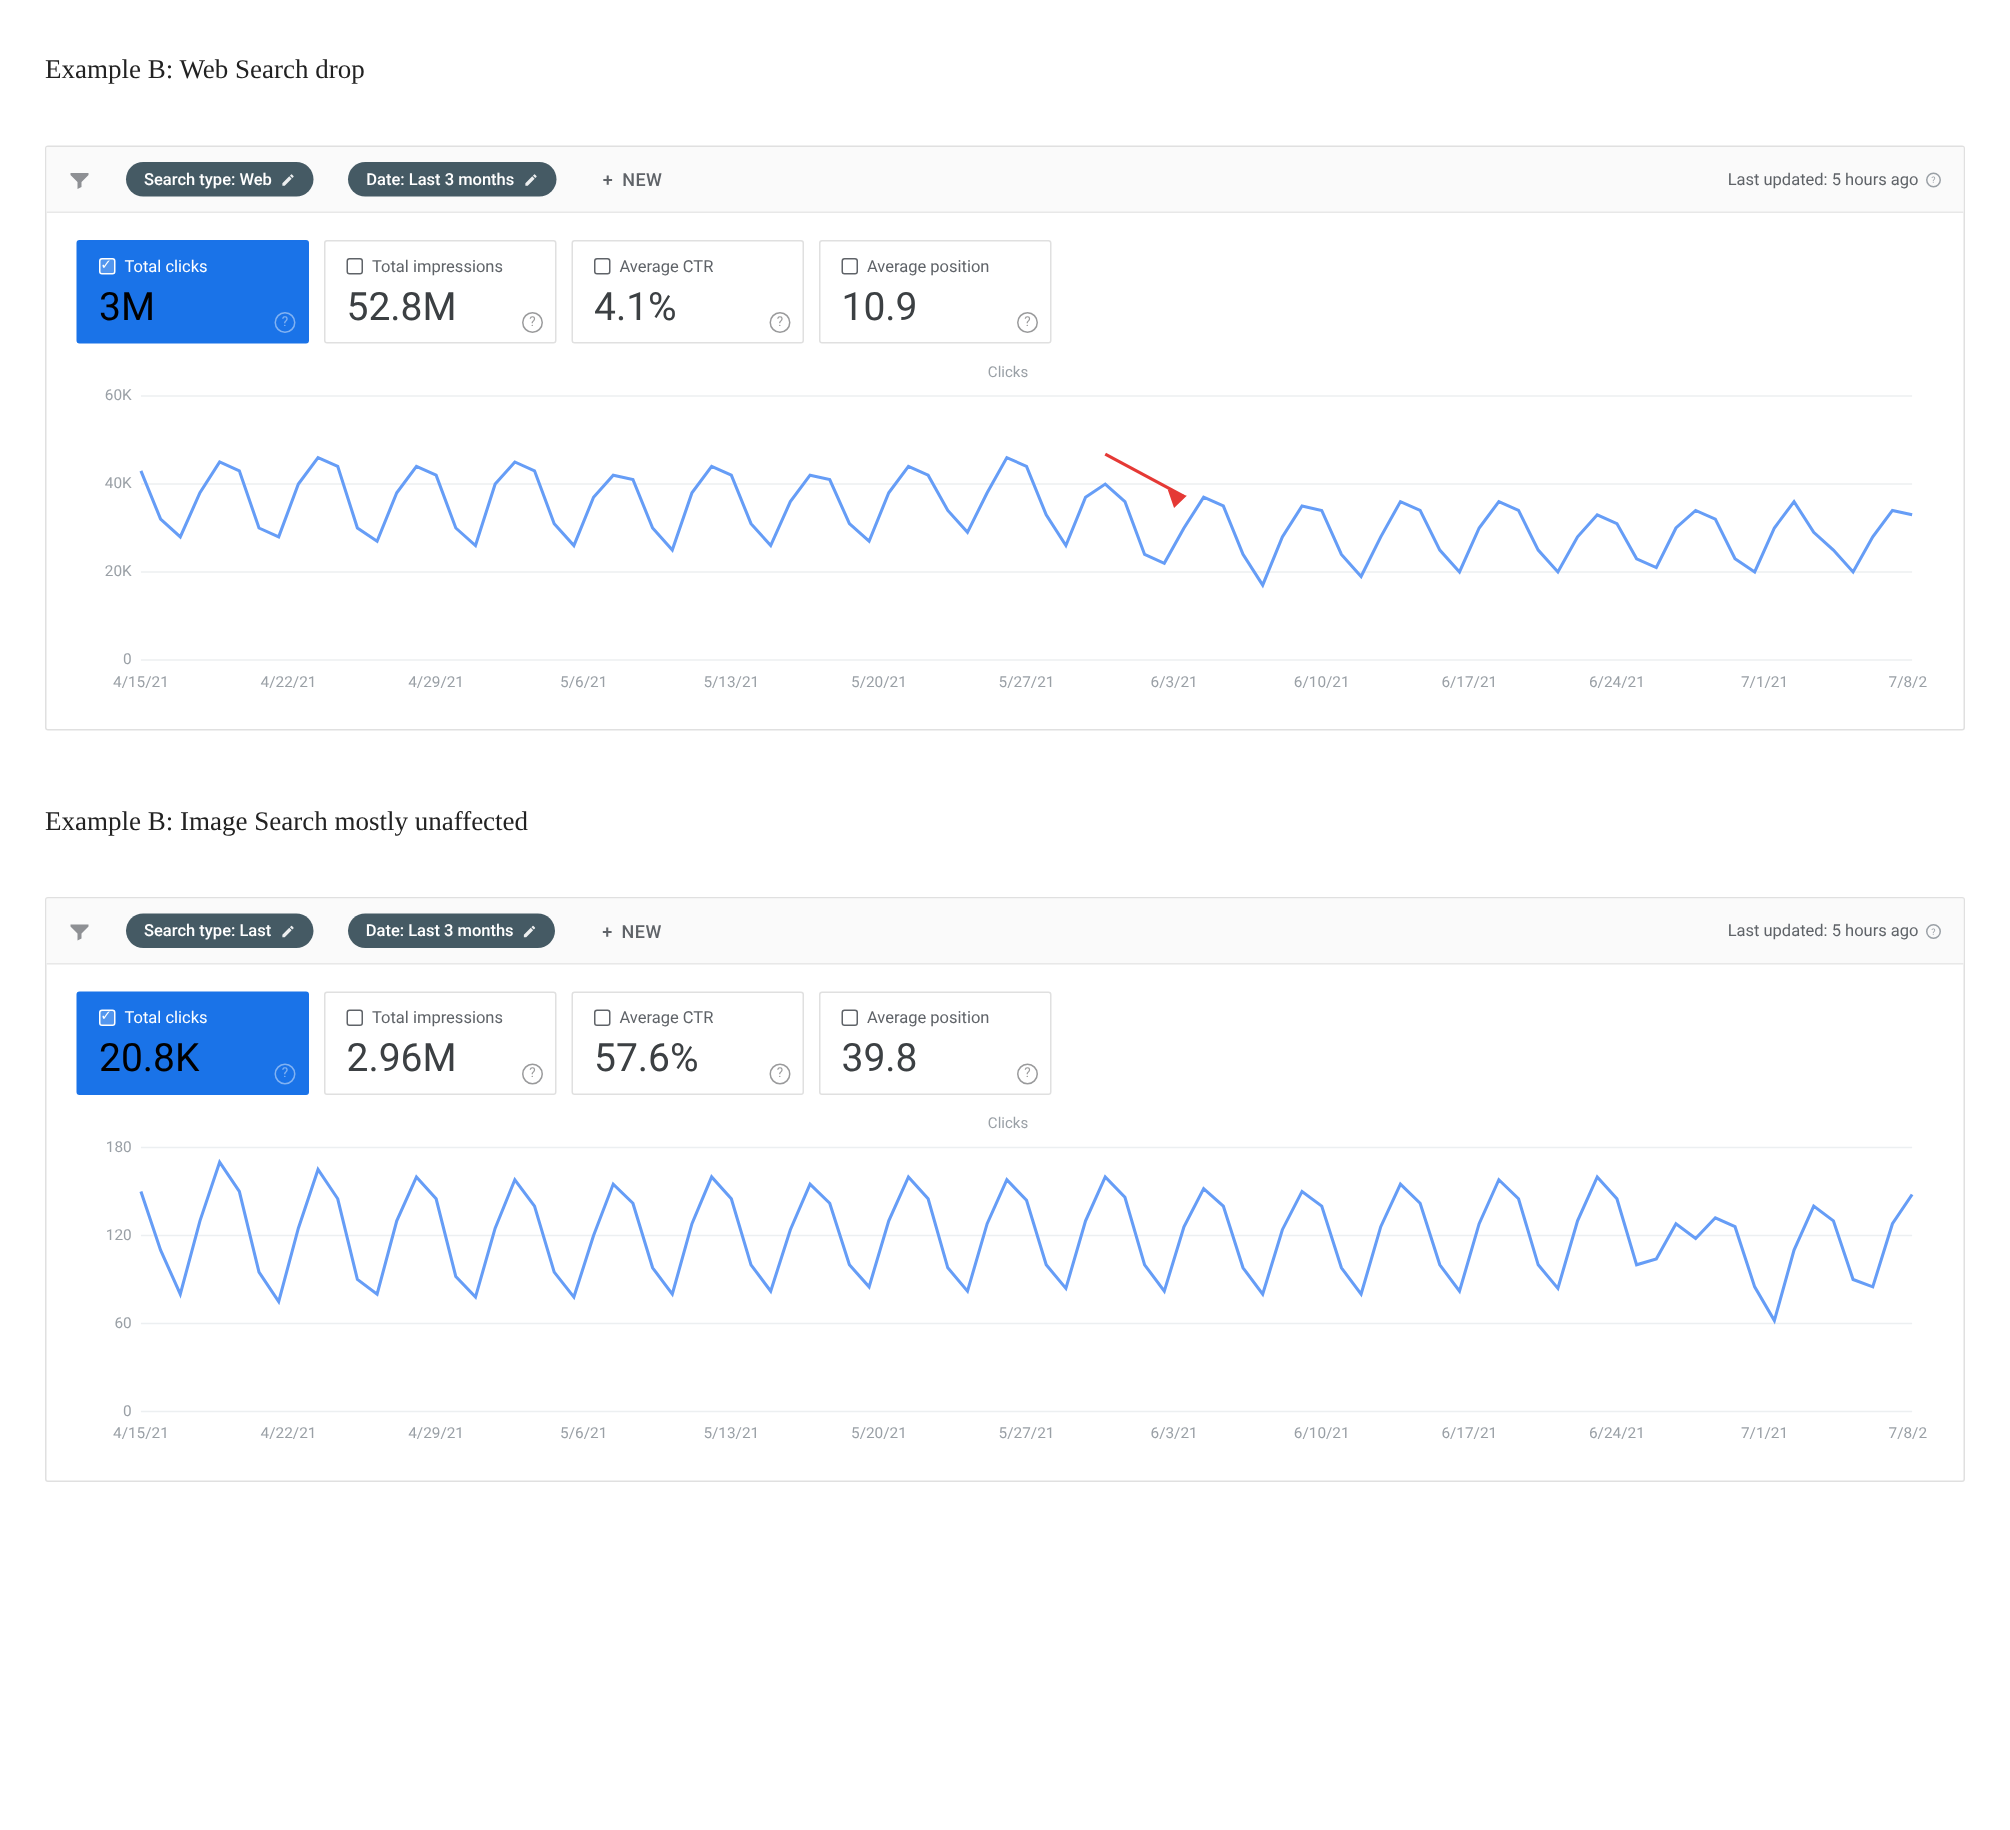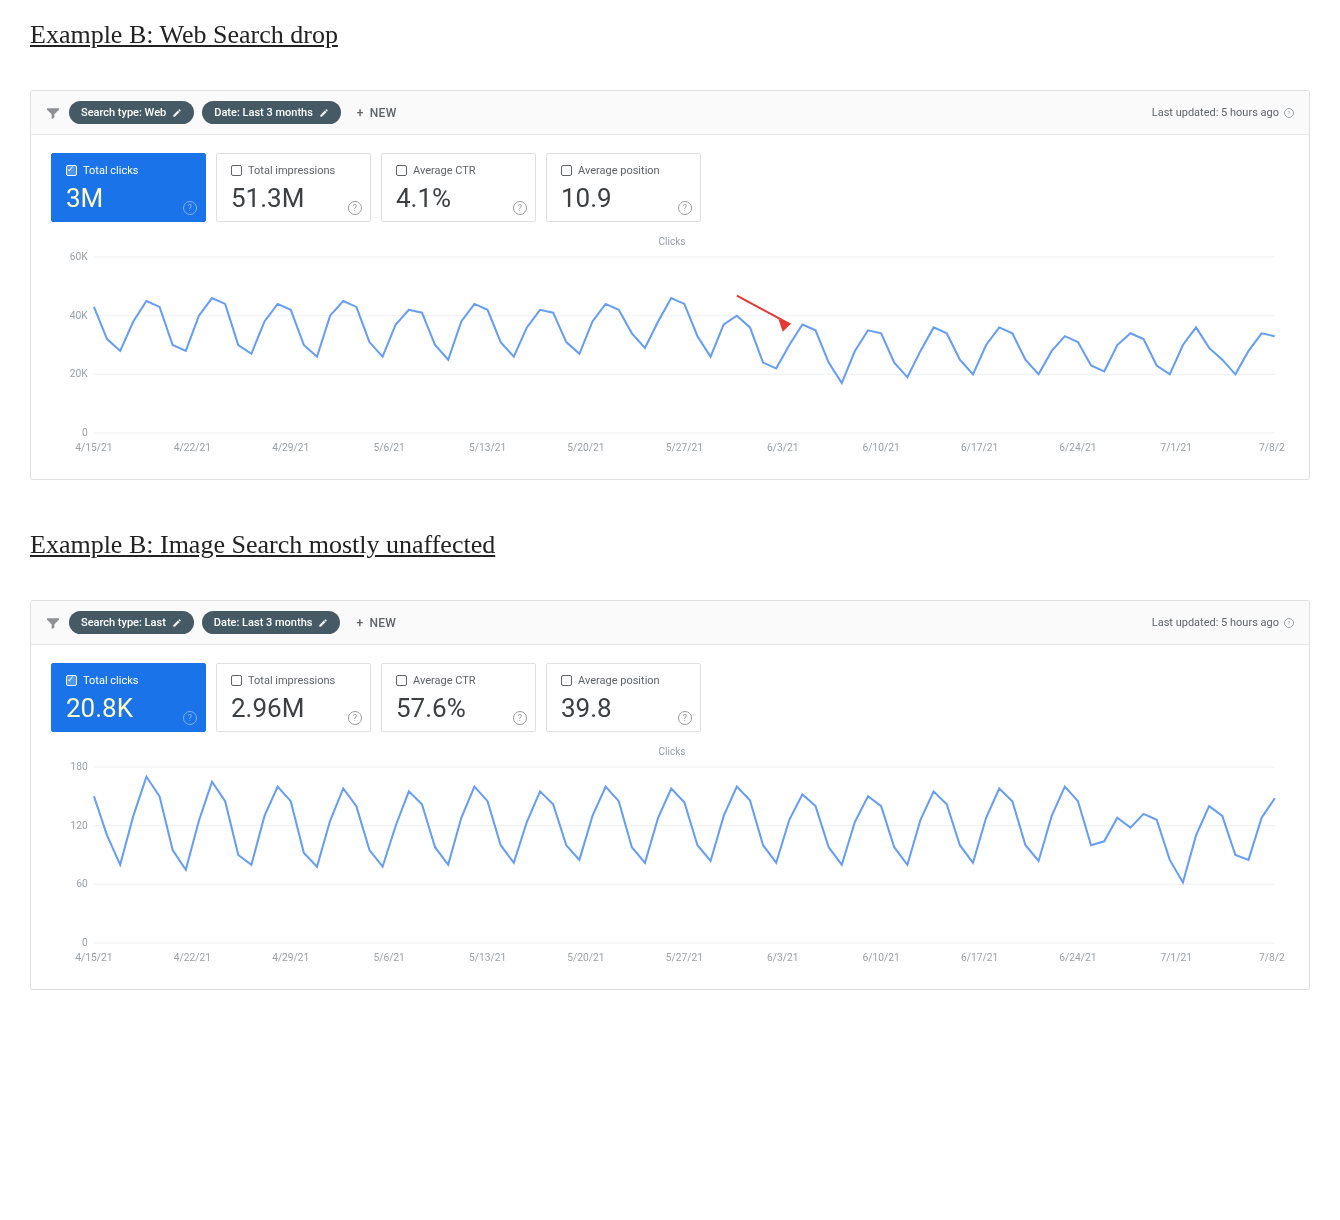--- a/index.html
+++ b/index.html
@@ -12,11 +12,10 @@
   }
   .caption {
     font-family: Georgia, 'Times New Roman', serif;
-    font-size: 26px;
+    font-size: 18px;
     font-weight: 400;
-    margin: 0 0 40px 0;
+    margin: 16px 0 40px 0;
     color: #222;
-    text-decoration: underline;
   }
   .panel {
     border: 1px solid #e0e0e0;

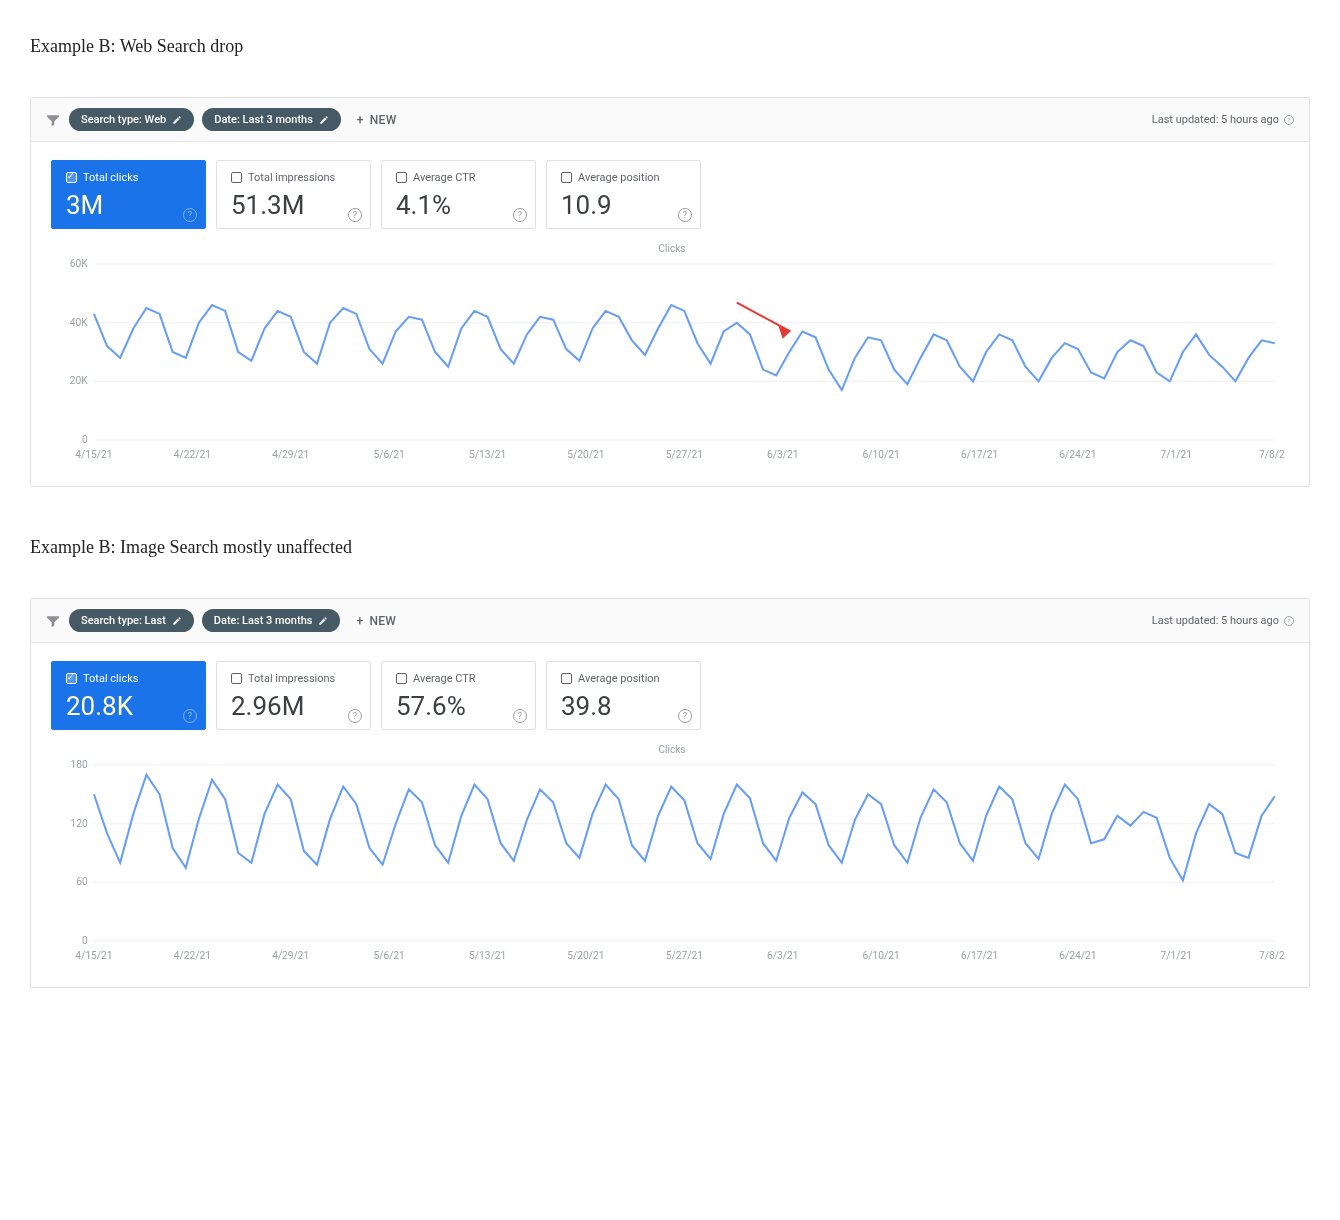--- a/index.html
+++ b/index.html
@@ -29,7 +29,7 @@
     align-items: center;
     padding: 10px 14px;
     border-bottom: 1px solid #e8e8e8;
-    gap: 8px;
+    gap: 23px;
     font-size: 12px;
     background: #fafafa;
   }

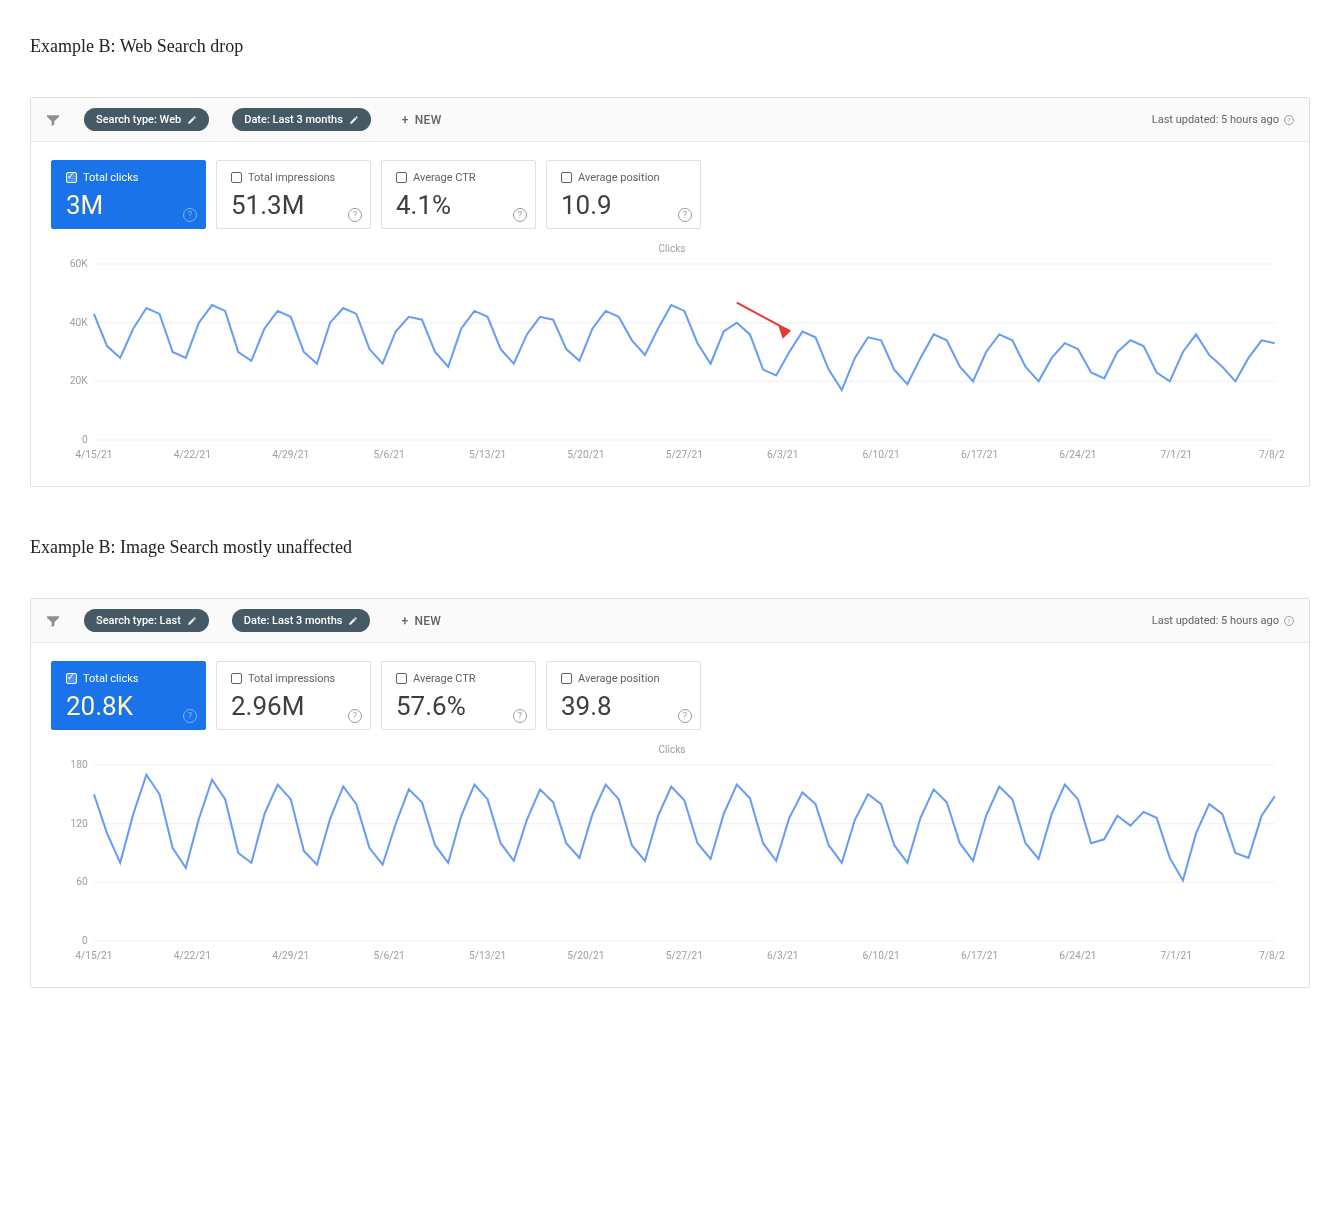--- a/index.html
+++ b/index.html
@@ -94,7 +94,7 @@
     font-weight: 400;
     color: #3c4043;
   }
-  .metric.active .metric-value { color: #fef9c3; }
+  .metric.active .metric-value { color: #000000; }
   .metric .help {
     position: absolute;
     right: 8px; bottom: 6px;

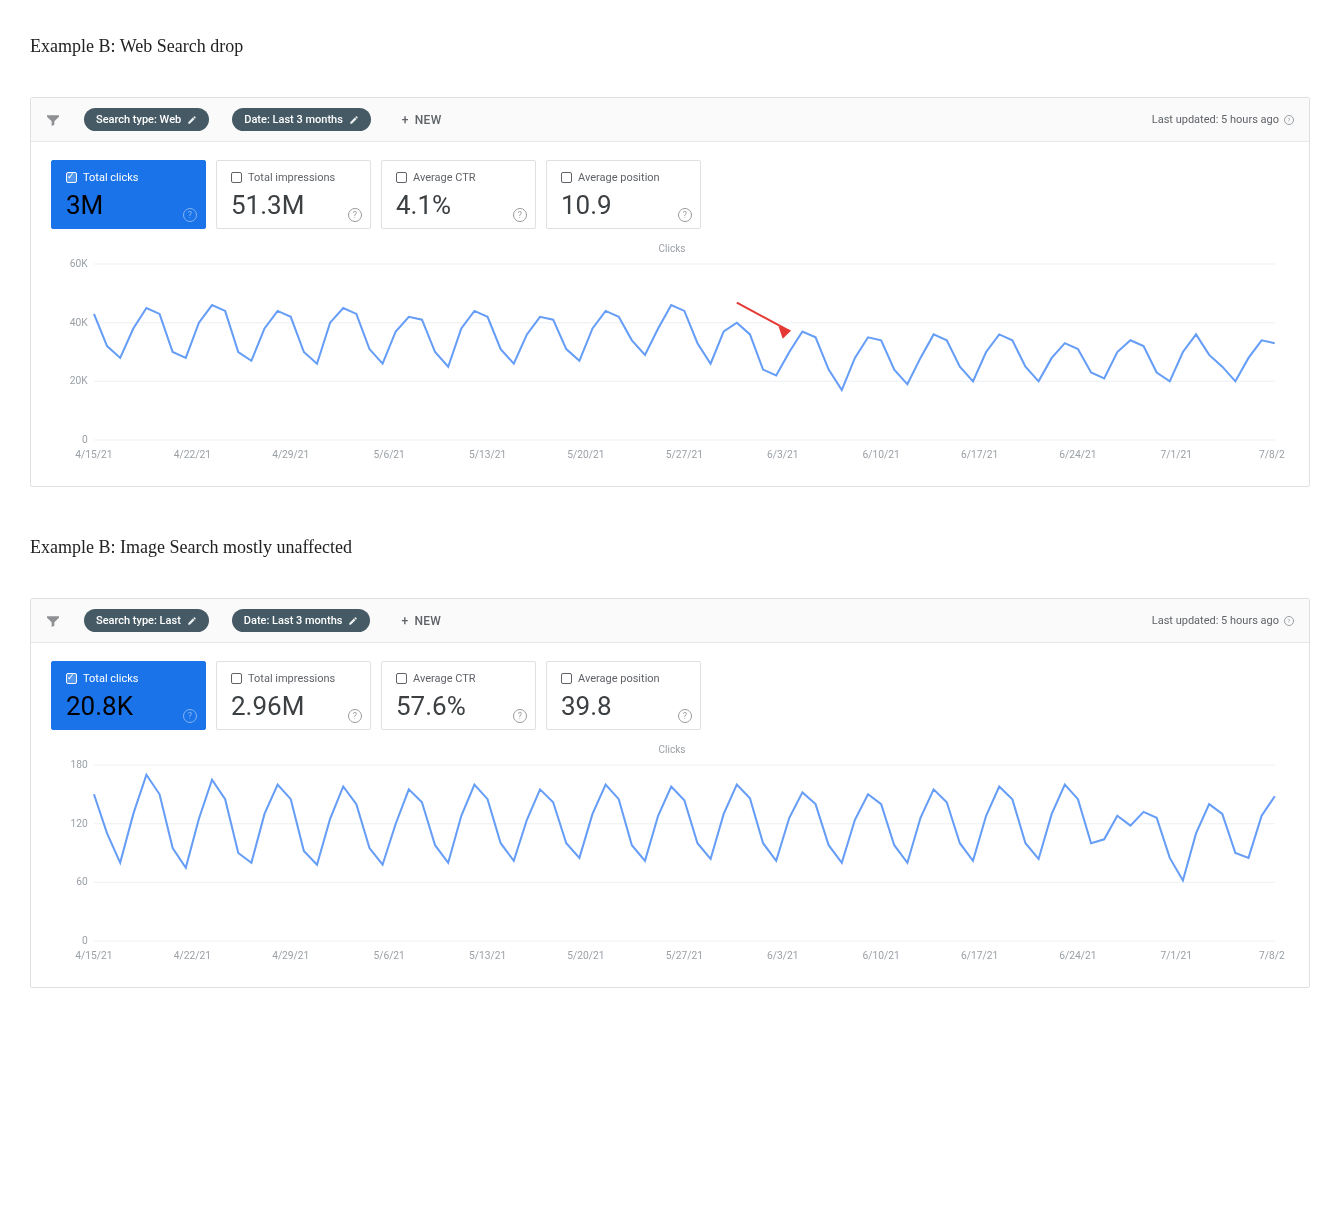--- a/index.html
+++ b/index.html
@@ -170,7 +170,7 @@
           <span class="checkbox"></span>
           <span>Total impressions</span>
         </div>
-      <div class="metric-value">51.3M</div>
+      <div class="metric-value">52.8M</div>
       <div class="help">?</div>
     </div>
     <div class="metric">

